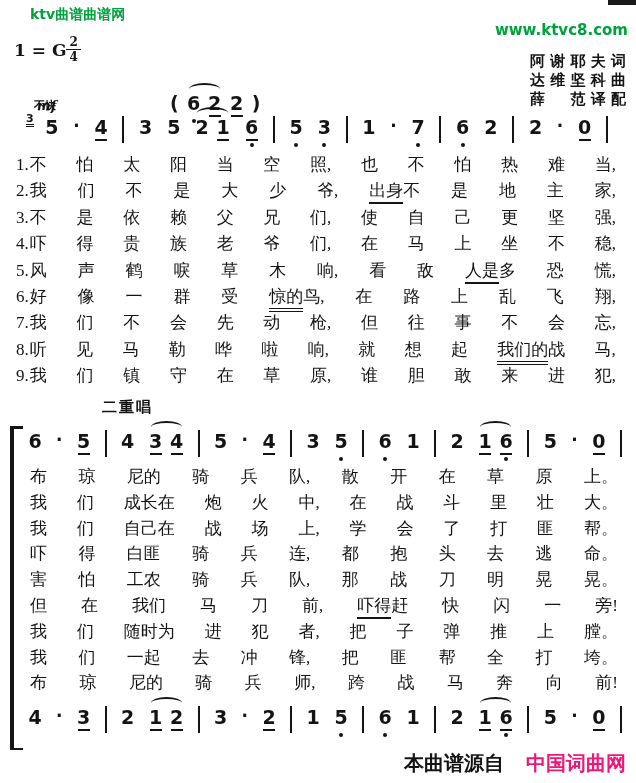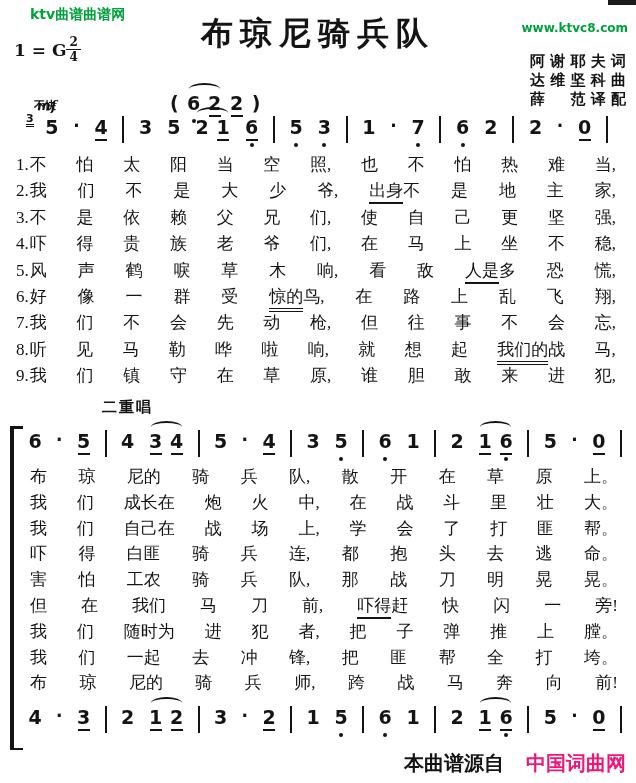--- a/index.html
+++ b/index.html
@@ -86,7 +86,6 @@
   <div class="wm-left">ktv曲谱曲谱网</div>
   <div class="wm-right">www.ktvc8.com</div>
 
-  <div class="title">布琼尼骑兵队</div>
 
   <div class="credits">
     <div>阿谢耶夫词</div>

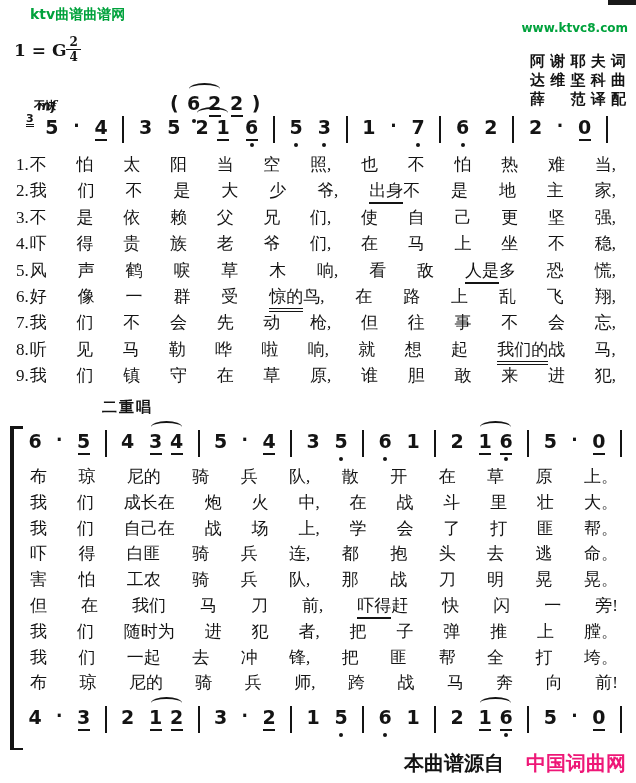--- a/index.html
+++ b/index.html
@@ -17,7 +17,7 @@
   .wm-left{position:absolute;left:6px;top:6px;color:var(--green);
     font-family:"DejaVu Sans",sans-serif;font-weight:bold;font-size:14px;margin-left:24px;}
   .wm-right{position:absolute;right:8px;top:21px;color:var(--green);
-    font-family:"DejaVu Sans",sans-serif;font-weight:bold;font-size:12px;z-index:3;}
+    font-family:"DejaVu Sans",sans-serif;font-weight:bold;font-size:15px;z-index:3;}
   .title{position:absolute;left:50%;transform:translateX(-50%);top:12px;
     font-size:32px;font-weight:bold;letter-spacing:7px;white-space:nowrap;}
   .credits{position:absolute;right:10px;top:28px;width:96px;

